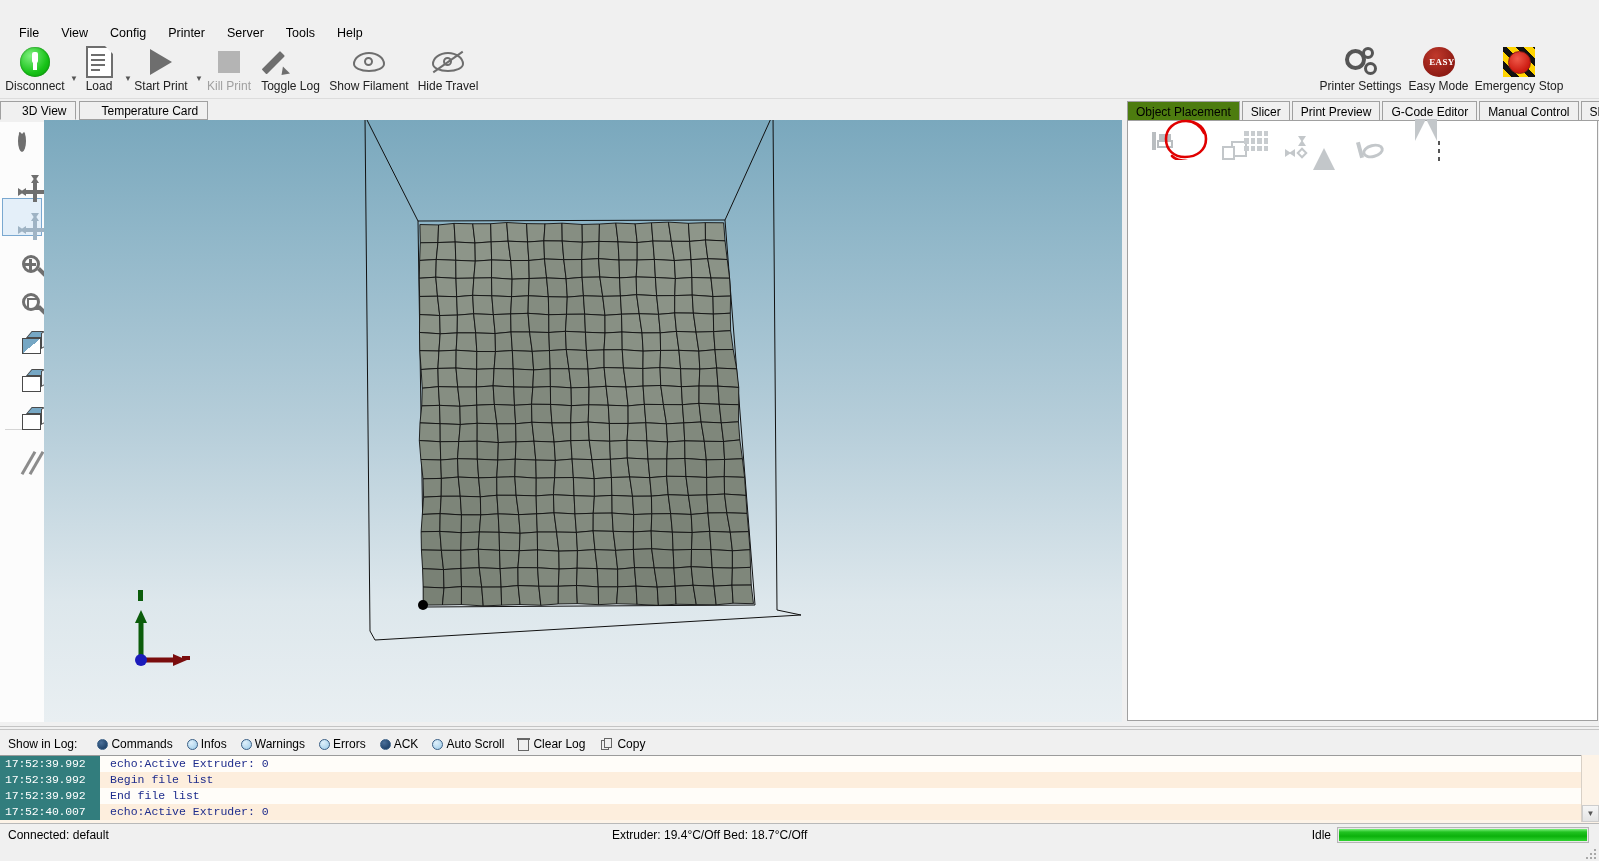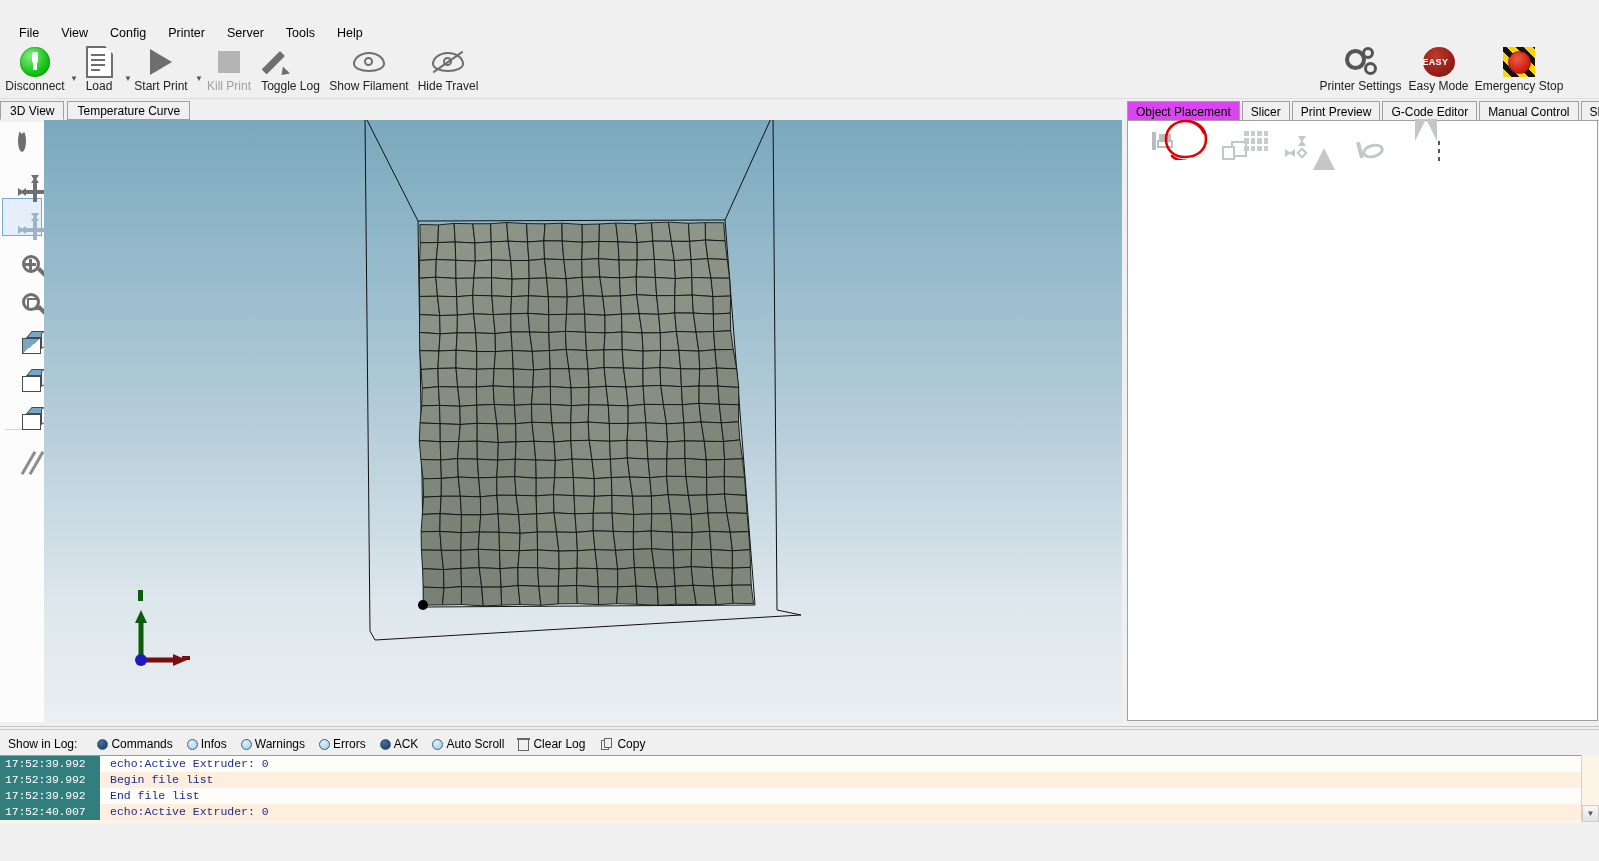--- a/index.html
+++ b/index.html
@@ -107,7 +107,7 @@
 
   .ic-easy{width:32px;height:30px;border-radius:50%;
     background:radial-gradient(circle at 40% 30%,#c0392b,#8e1b14 70%);
-    display:flex;align-items:center;justify-content:flex-start;}
+    display:flex;align-items:center;justify-content:flex-end;font-family:Liberation Serif, serif;}
   .ic-easy span{color:#fff;font-size:9px;font-weight:bold;letter-spacing:.3px;}
 
   .ic-estop{width:32px;height:30px;background:

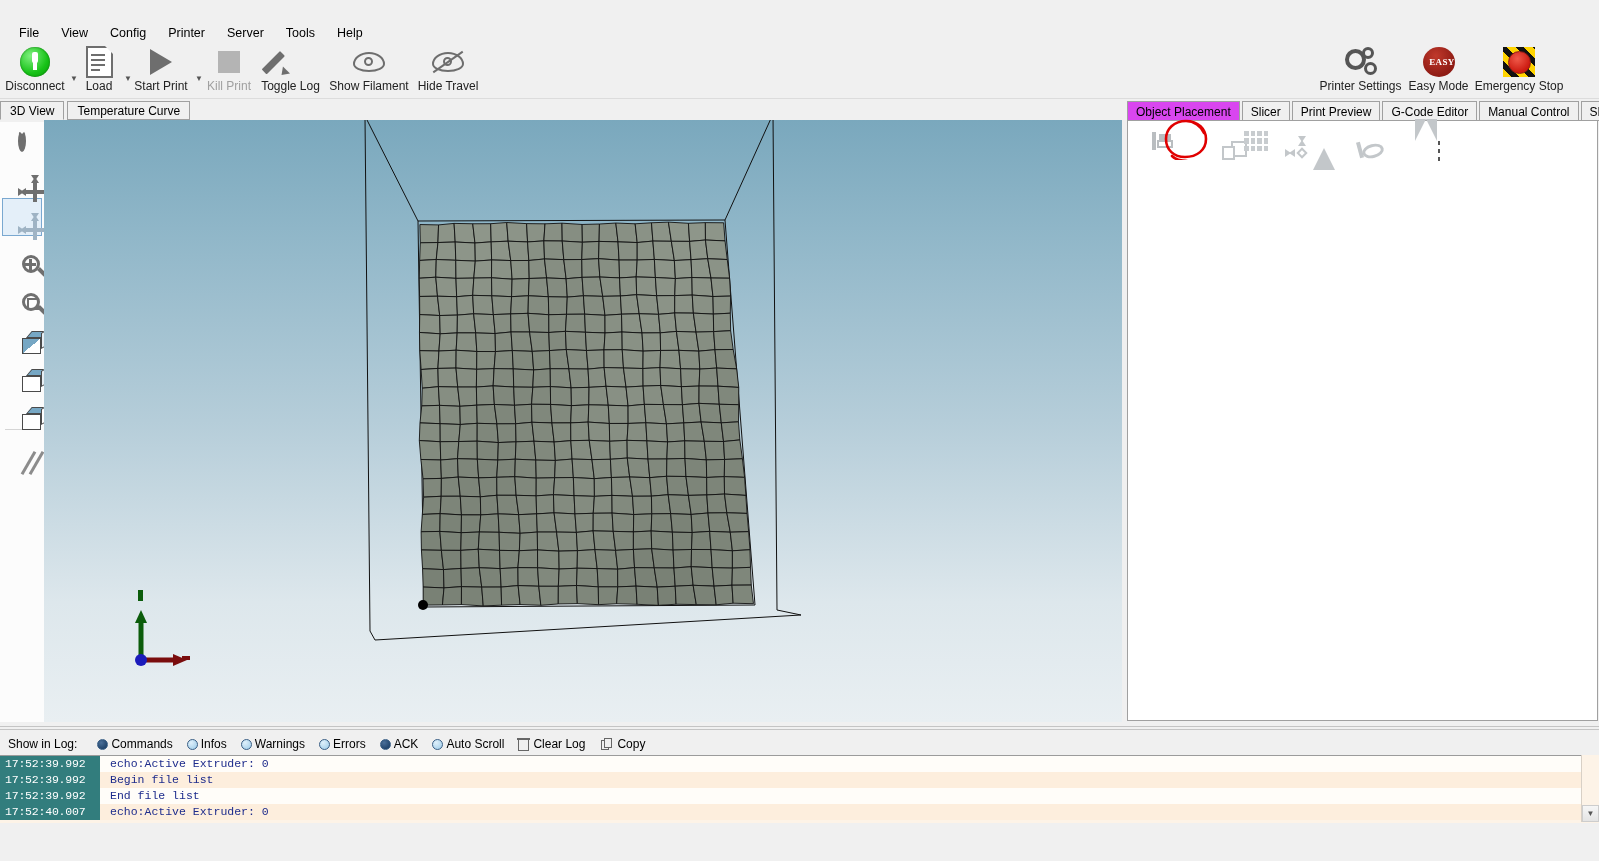--- a/index.html
+++ b/index.html
@@ -170,7 +170,7 @@
 
   
   .viewtabs{position:absolute;left:0;top:100px;height:20px;display:flex;align-items:flex-end;}
-  .vtab{height:19px;padding:2px 9px 0 9px;font-size:12px;box-sizing:border-box;}
+  .vtab{height:19px;padding:2px 9px 0 21px;font-size:12px;box-sizing:border-box;}
   .vtab.sel{background:#f0f0f0;border:1px solid #a0a0a0;border-bottom:1px solid #f0f0f0;color:#000;}
   .vtab.un{background:#f0f0f0;border:1px solid #a0a0a0;margin-left:3px;color:#000;}
 

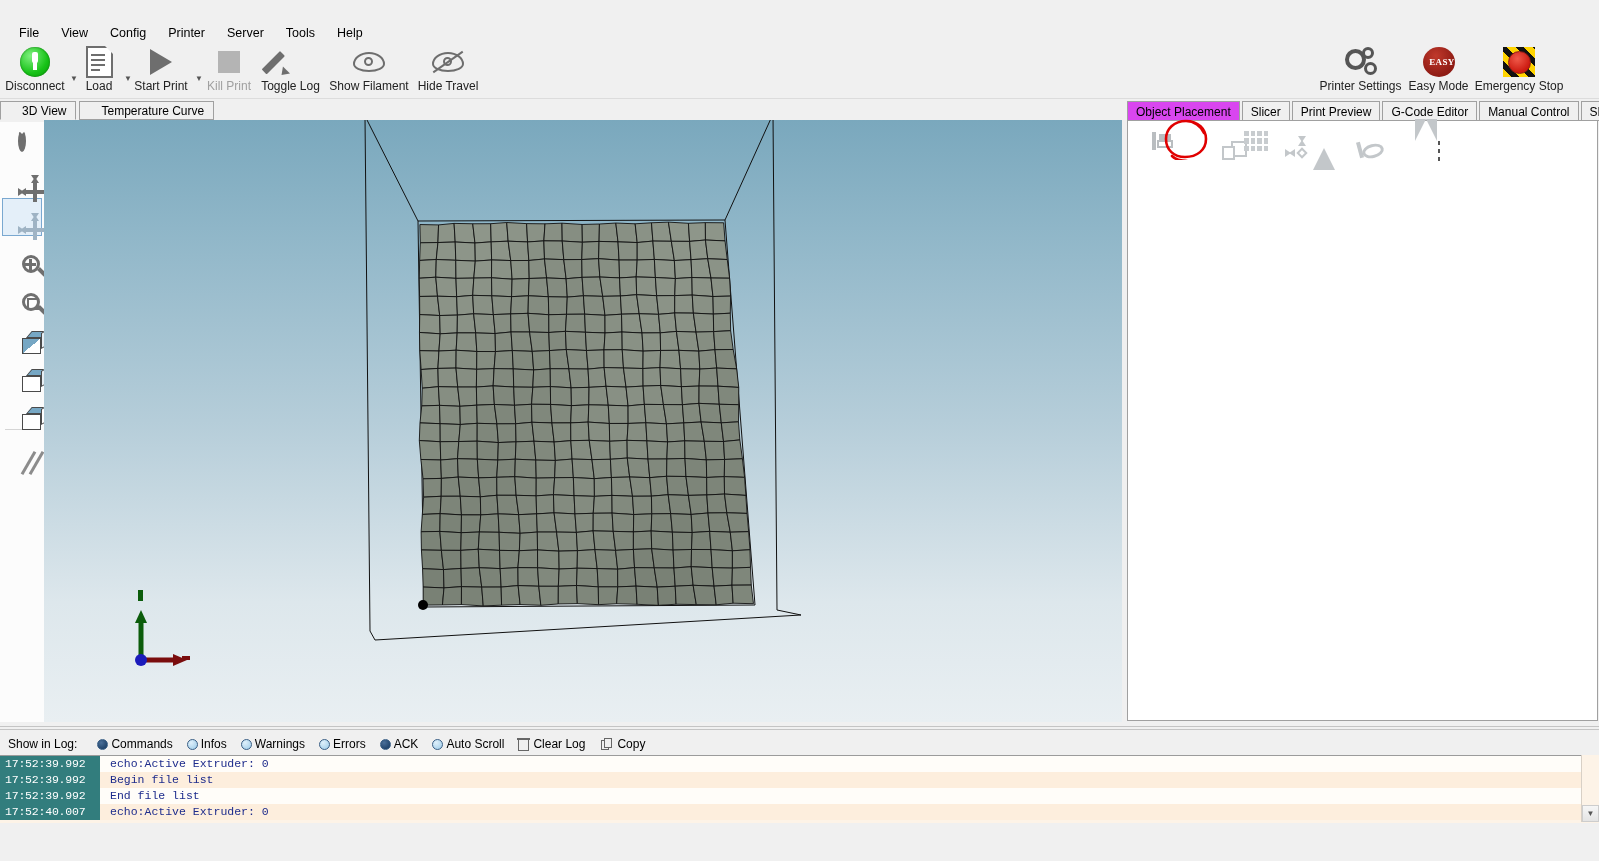--- a/index.html
+++ b/index.html
@@ -402,7 +402,7 @@
 
   <div class="viewtabs">
     <div class="vtab sel">3D View</div>
-    <div class="vtab un">Temperature Curve</div>
+    <div class="vtab un">Temperature Card</div>
   </div>
 
   <div class="viewstrip">

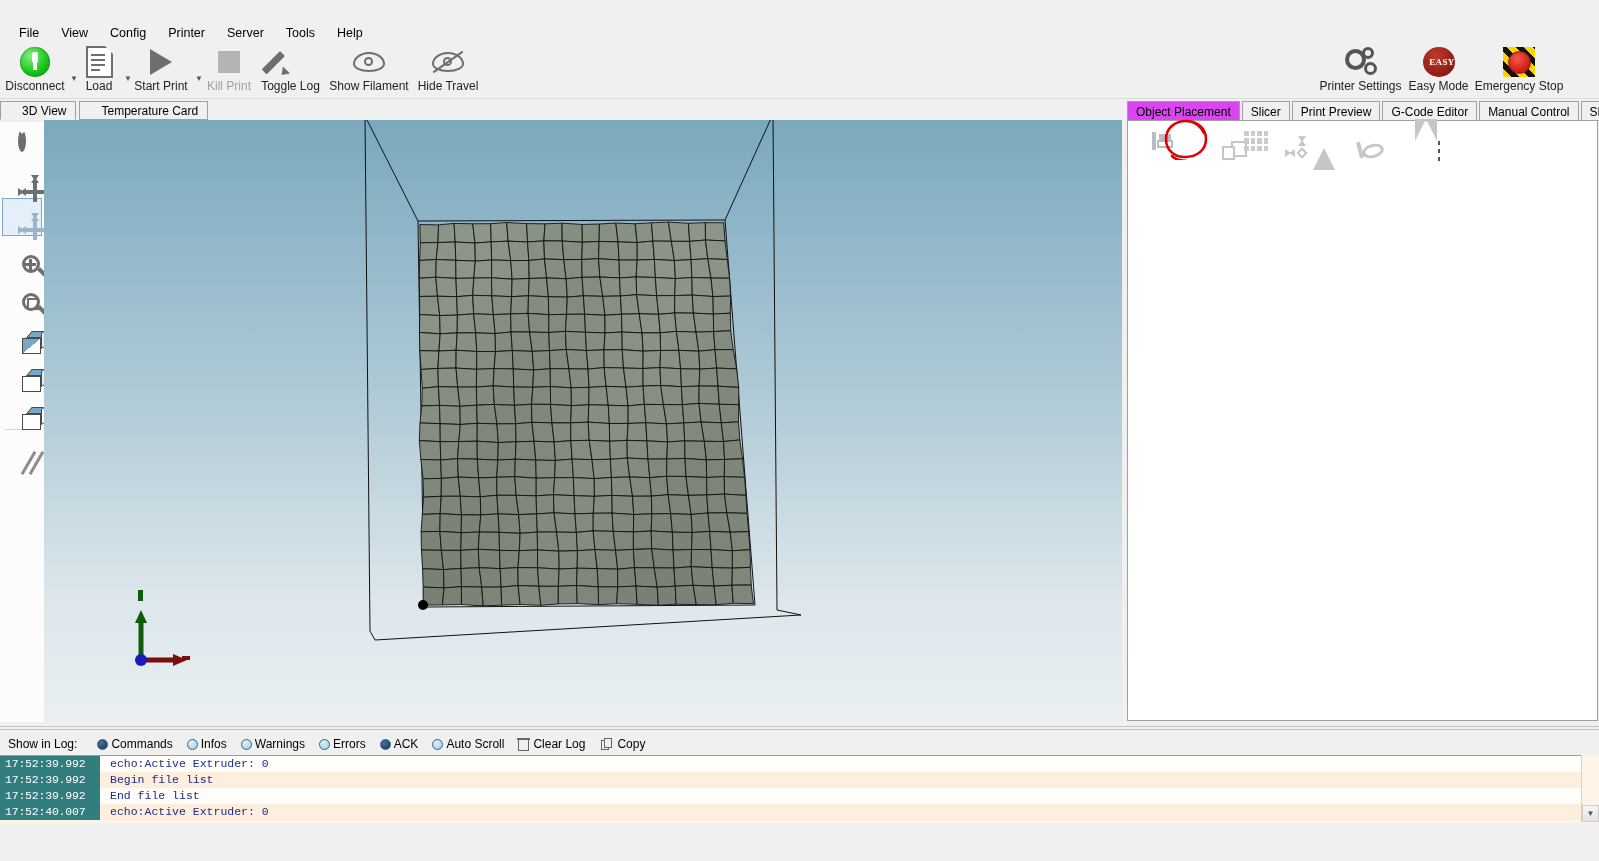--- a/index.html
+++ b/index.html
@@ -187,7 +187,7 @@
   .rtabs{position:absolute;left:0;top:0;display:flex;align-items:flex-end;height:21px;}
   .rtab{height:20px;padding:3px 8px 0 8px;font-size:12px;box-sizing:border-box;
     border:1px solid #a0a0a0;background:#f0f0f0;margin-right:2px;color:#000;white-space:nowrap;}
-  .rtab.sel{background:#d946ef;border-bottom:1px solid #fff;}
+  .rtab.sel{background:#4d7c0f;border-bottom:1px solid #fff;}
   .rbody{position:absolute;left:0;top:20px;width:471px;height:601px;
     background:#fff;border:1px solid #a0a0a0;box-sizing:border-box;}
   .rtoolbar{position:absolute;left:2px;top:2px;height:36px;display:flex;align-items:center;gap:2px;padding-left:8px;}

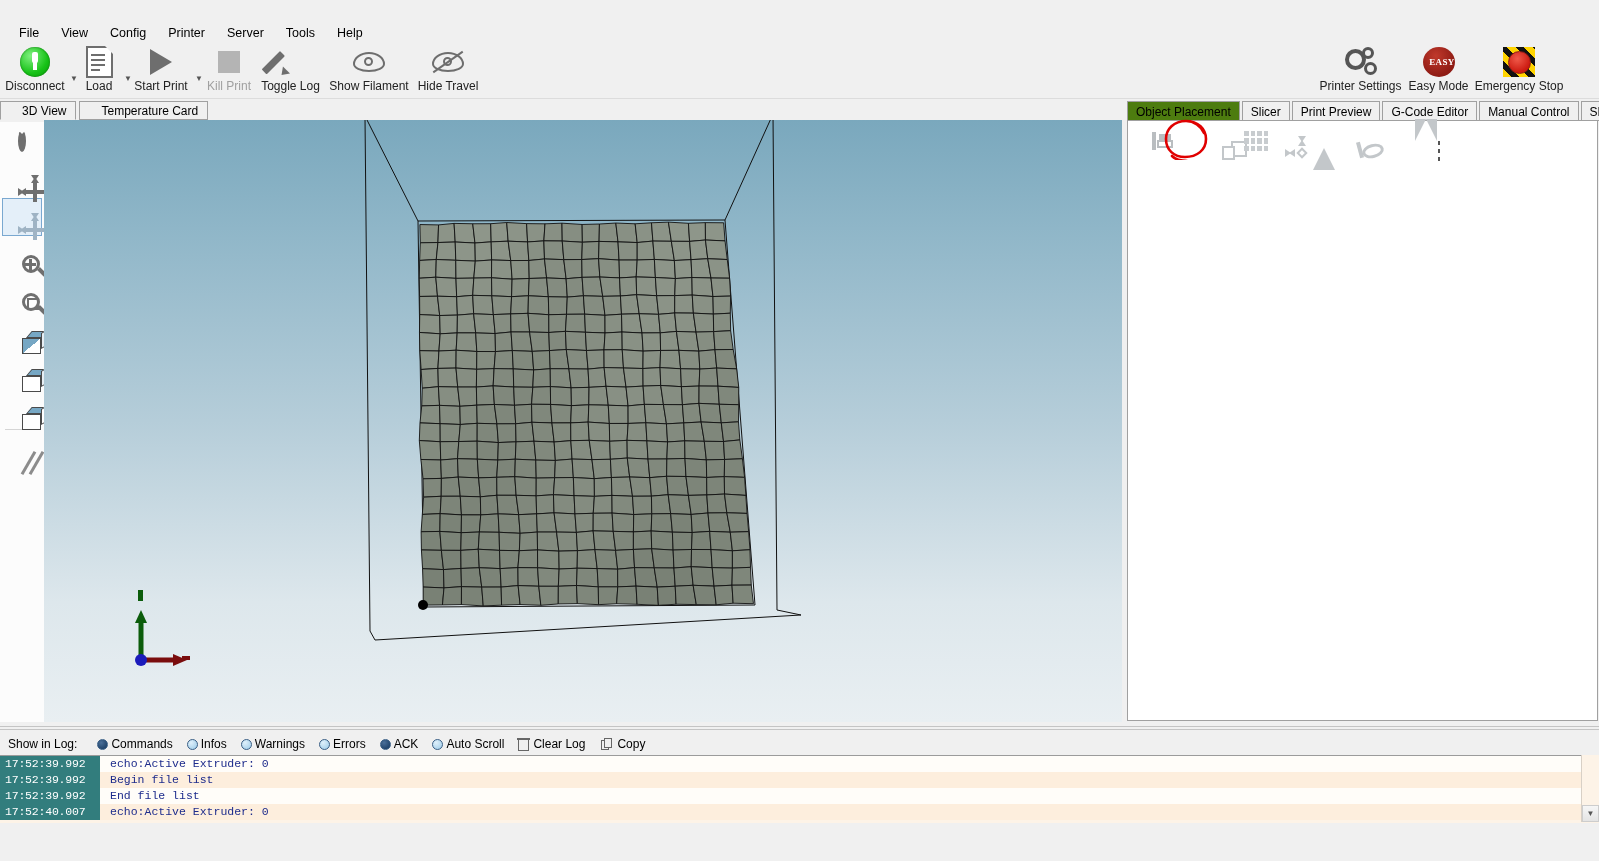--- a/index.html
+++ b/index.html
@@ -971,6 +971,22 @@
     <div class="dn">▼</div>
   </div>
 
+  <div class="statusbar">
+    <div class="st-left">Connected: default</div>
+    <div class="st-temp">Extruder: 19.4°C/Off Bed: 18.7°C/Off</div>
+    <div class="st-idle">Idle</div>
+    <div class="progress">
+      <div class="fill"></div>
+    </div>
+    <div class="statusgrip">
+      <i style="left:10px;top:10px"></i>
+        <i style="left:6px;top:10px"></i>
+        <i style="left:10px;top:6px"></i>
+      <i style="left:2px;top:10px"></i>
+        <i style="left:6px;top:6px"></i>
+        <i style="left:10px;top:2px"></i>
+    </div>
+  </div>
 
 </div>
 

